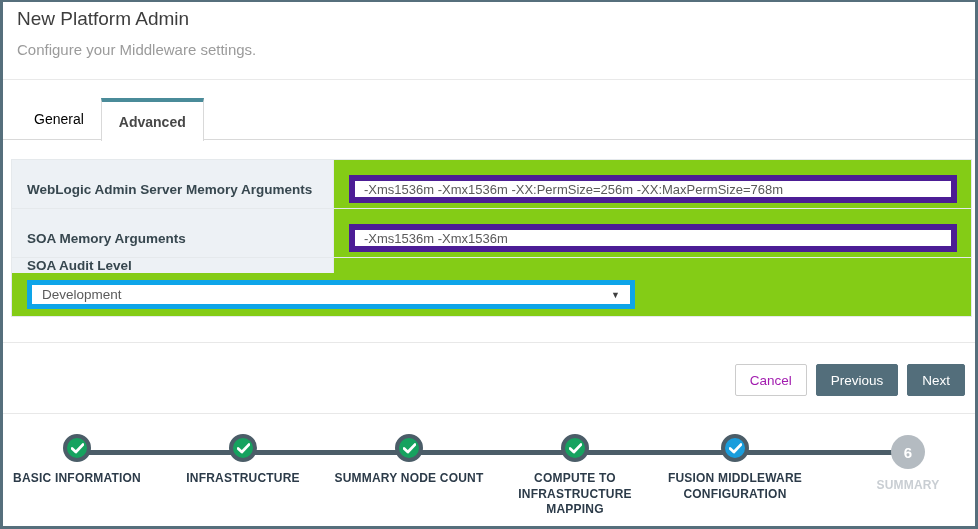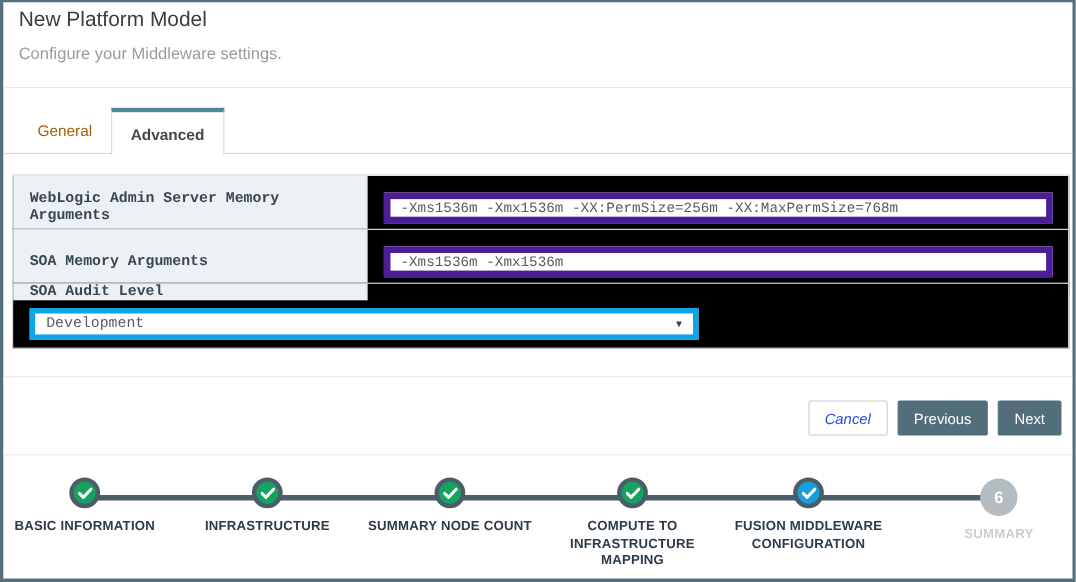--- a/index.html
+++ b/index.html
@@ -97,7 +97,7 @@
 
 <div class="window">
 
-  <div class="page-title">New Platform Model</div>
+  <div class="page-title">New Platform Admin</div>
   <div class="page-subtitle">Configure your Middleware settings.</div>
   <div class="header-divider"></div>
 

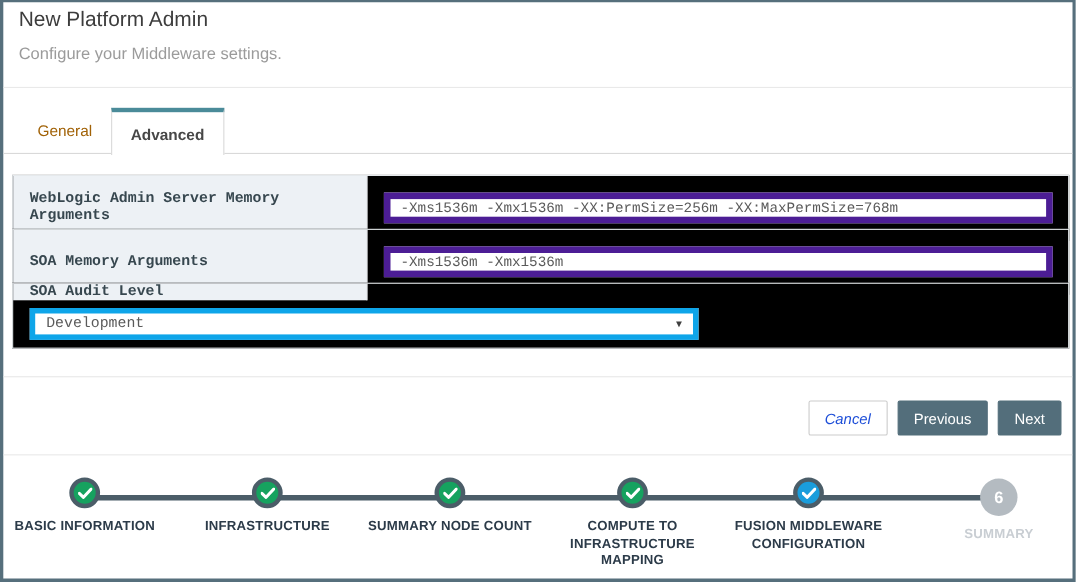--- a/index.html
+++ b/index.html
@@ -21,7 +21,7 @@
   .tabs { position:absolute; left:14px; top:96px; display:flex; z-index:2; }
   .tab {
     height:42px; padding:0 17px; display:flex; align-items:center;
-    font-size:14px; color:#a16207; cursor:pointer; background:transparent;
+    font-size:14px; color:#000000; cursor:pointer; background:transparent;
   }
   .tab.active {
     height:43px; background:#fff; font-weight:bold; color:#474747;

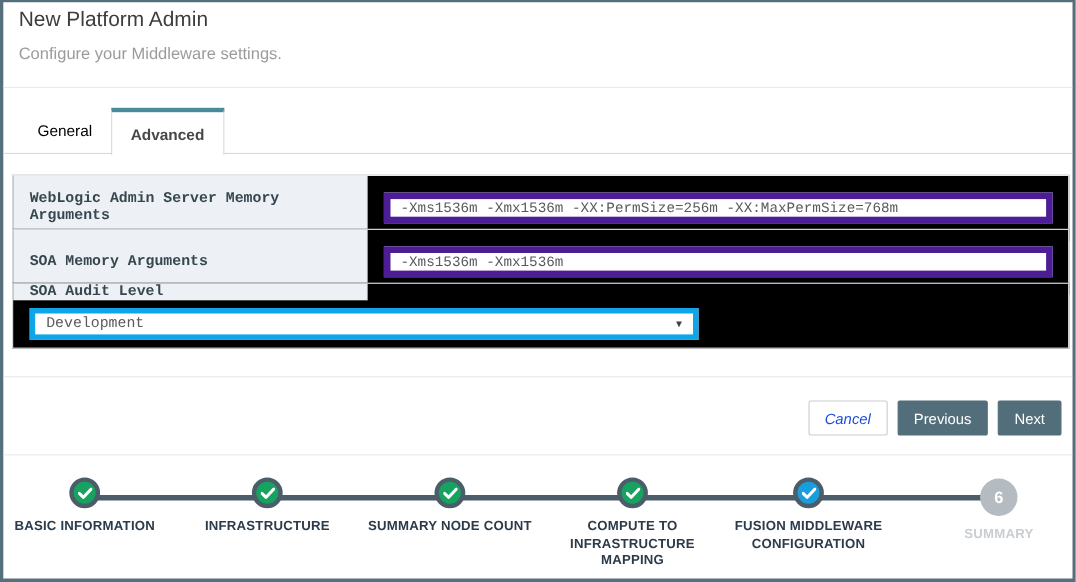--- a/index.html
+++ b/index.html
@@ -31,7 +31,7 @@
   
   .form-row {
     position:absolute; left:8px; width:961px; height:60px;
-    border:1px solid #e5e9ec; background:#000000; display:flex;font-family:Liberation Mono, monospace;
+    border:1px solid #e5e9ec; background:#84cc16; display:flex;
   }
   .form-row.r0 { top:157px; }
   .form-row.r1 { top:206px; }

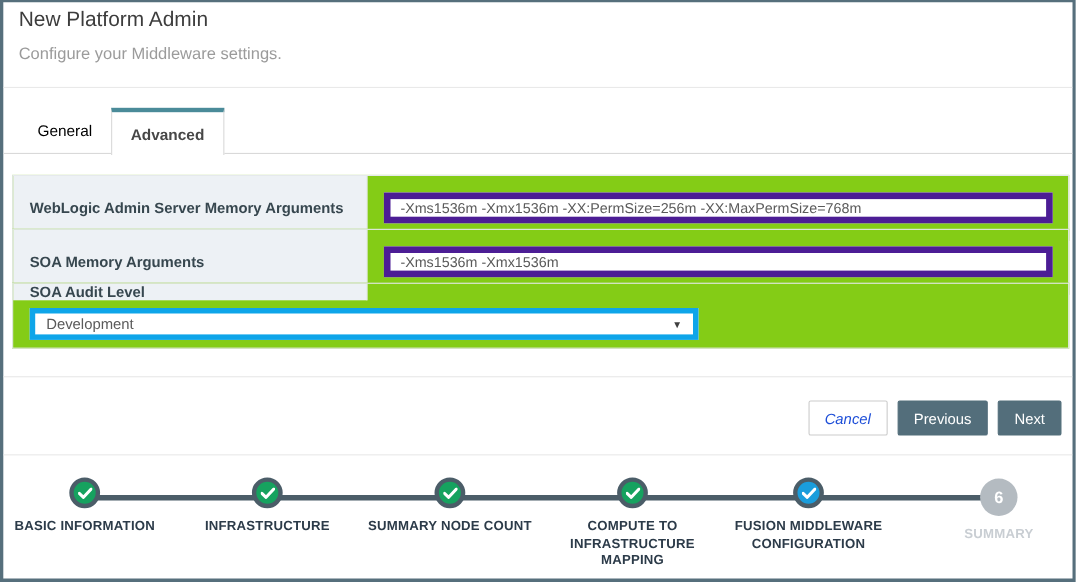--- a/index.html
+++ b/index.html
@@ -63,7 +63,7 @@
     height:32px; padding:0 14px; font-size:13.5px; font-family:inherit;
     border-radius:2px; cursor:pointer;
   }
-  .btn-light { background:#fff; border:1px solid #cccccc; color:#1d4ed8;font-style:italic; }
+  .btn-light { background:#fff; border:1px solid #cccccc; color:#a21caf; }
   .btn-dark { background:#536e7b; border:1px solid #536e7b; color:#fff; }
 
   

